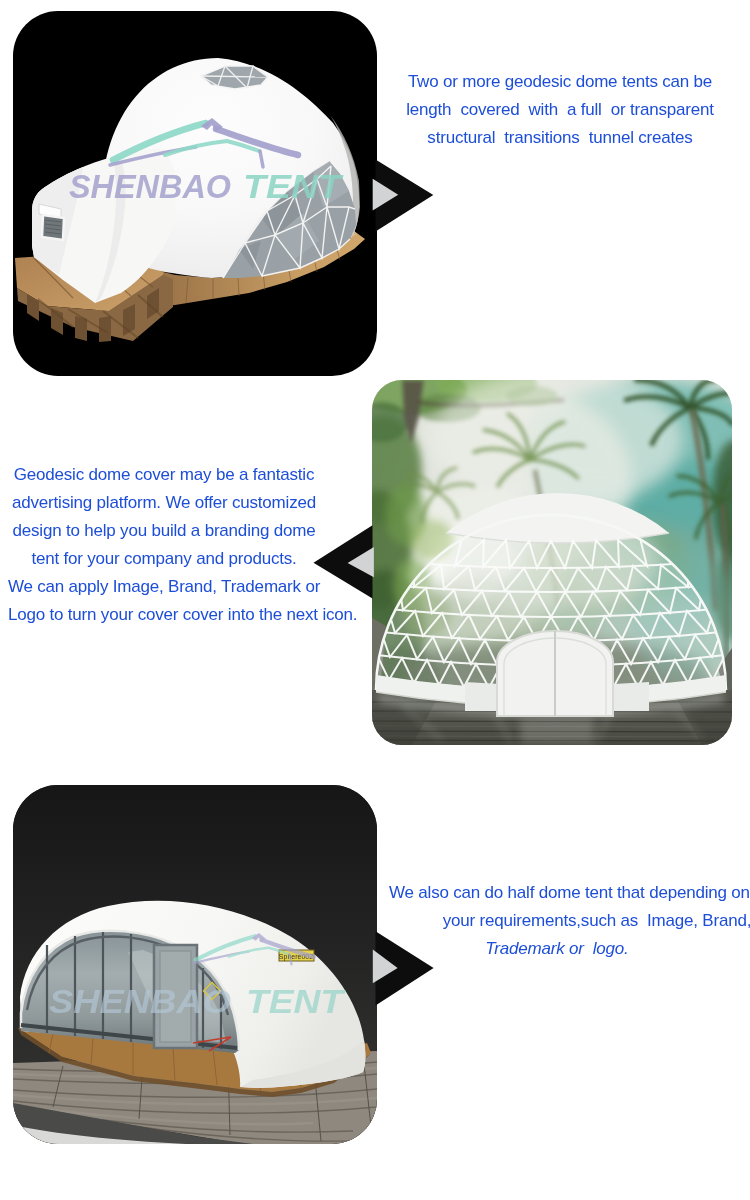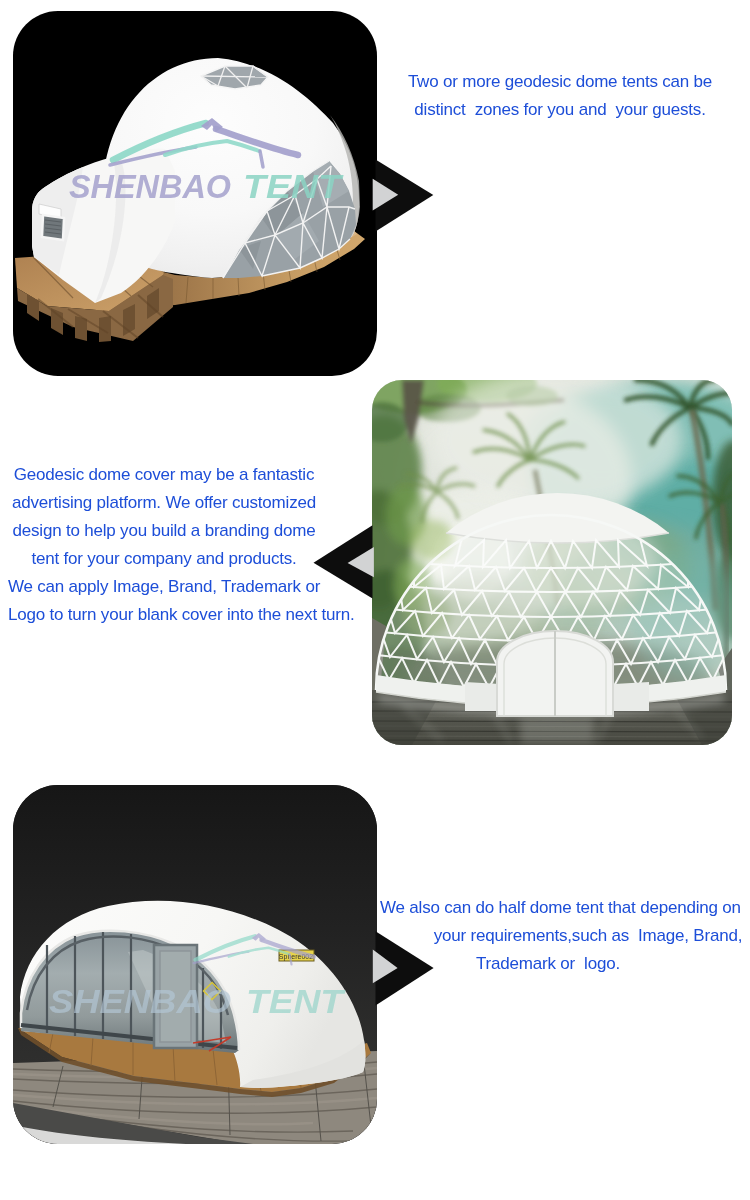--- a/index.html
+++ b/index.html
@@ -142,6 +142,7 @@
 
 <div class="abs txt" style="left:388px;top:68px;width:344px;">
   <div>Two or more geodesic dome tents can be</div>
+  <div>length&nbsp; covered&nbsp; with&nbsp; a full&nbsp; or transparent</div>
   <div>distinct&nbsp; zones for you and&nbsp; your guests.</div>
 </div>
 

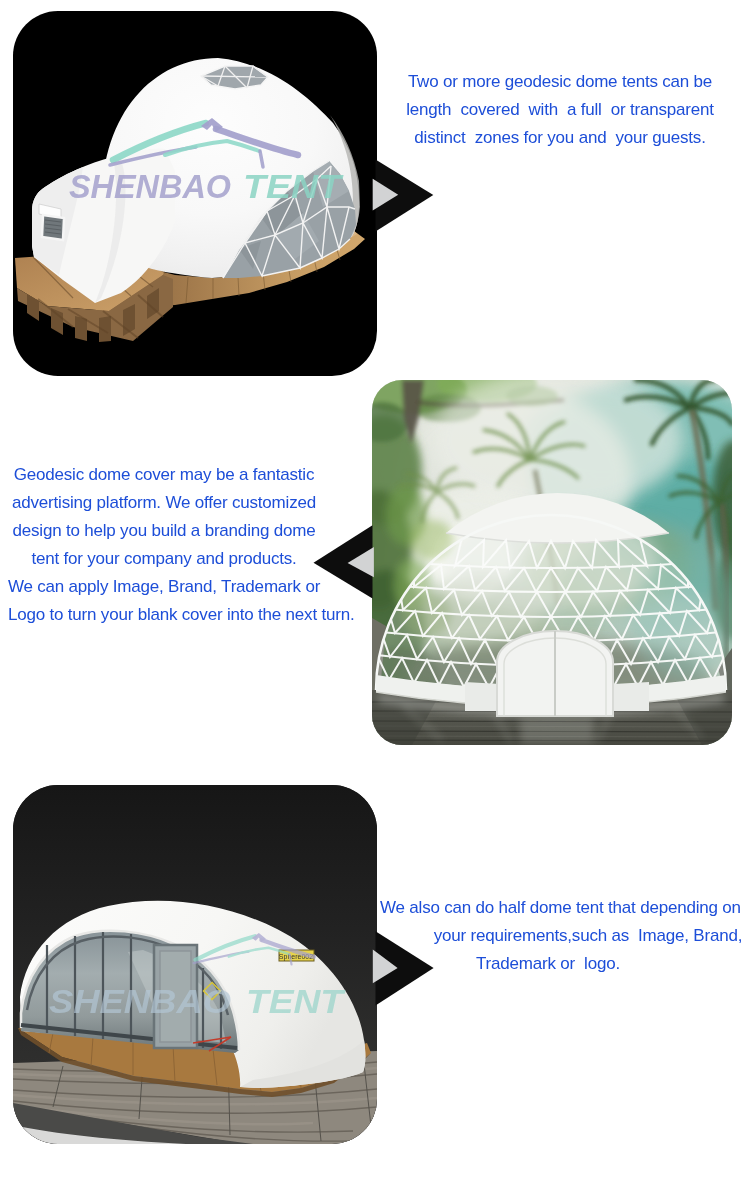--- a/index.html
+++ b/index.html
@@ -143,6 +143,7 @@
 <div class="abs txt" style="left:388px;top:68px;width:344px;">
   <div>Two or more geodesic dome tents can be</div>
   <div>length&nbsp; covered&nbsp; with&nbsp; a full&nbsp; or transparent</div>
+  <div>structural&nbsp; transitions&nbsp; tunnel creates</div>
   <div>distinct&nbsp; zones for you and&nbsp; your guests.</div>
 </div>
 

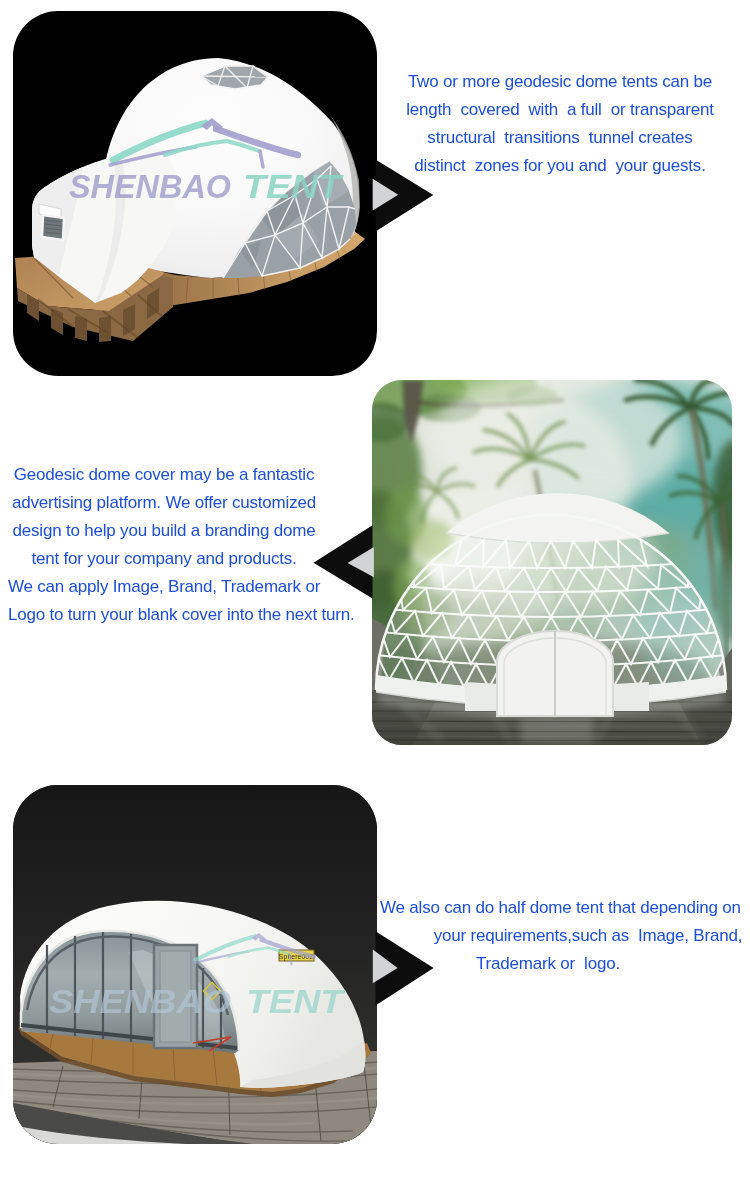--- a/index.html
+++ b/index.html
@@ -144,7 +144,6 @@
   <div>Two or more geodesic dome tents can be</div>
   <div>length&nbsp; covered&nbsp; with&nbsp; a full&nbsp; or transparent</div>
   <div>structural&nbsp; transitions&nbsp; tunnel creates</div>
-  <div>distinct&nbsp; zones for you and&nbsp; your guests.</div>
 </div>
 
 <svg class="abs" style="left:370px;top:155px;" width="70" height="82" viewBox="0 0 70 82">

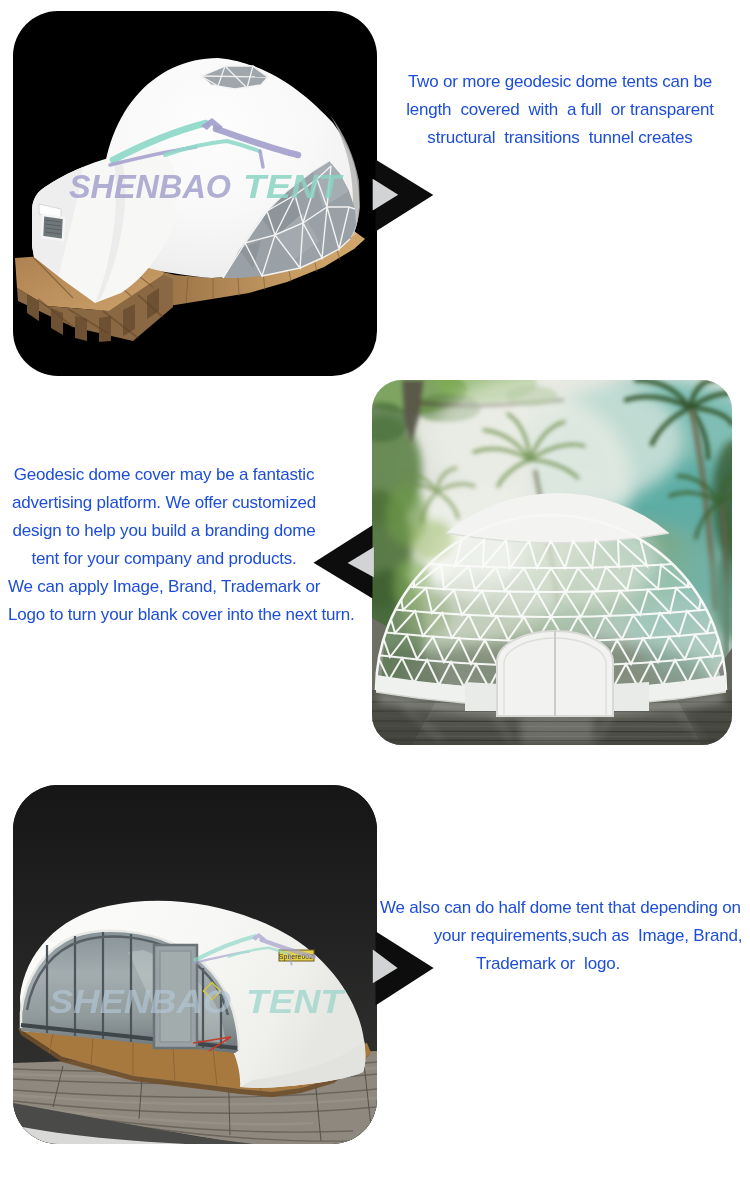--- a/index.html
+++ b/index.html
@@ -157,7 +157,7 @@
   <div>design to help you build a branding dome</div>
   <div>tent for your company and products.</div>
   <div>We can apply Image, Brand, Trademark or</div>
-  <div style="position:relative;left:12px;">Logo to turn your blank cover into the next turn.</div>
+  <div style="position:relative;left:12px;">Logo to turn your cover cover into the next icon.</div>
 </div>
 
 <div class="abs" style="left:372px;top:380px;width:360px;height:365px;border-radius:30px;overflow:hidden;background:#cfd6cc;">

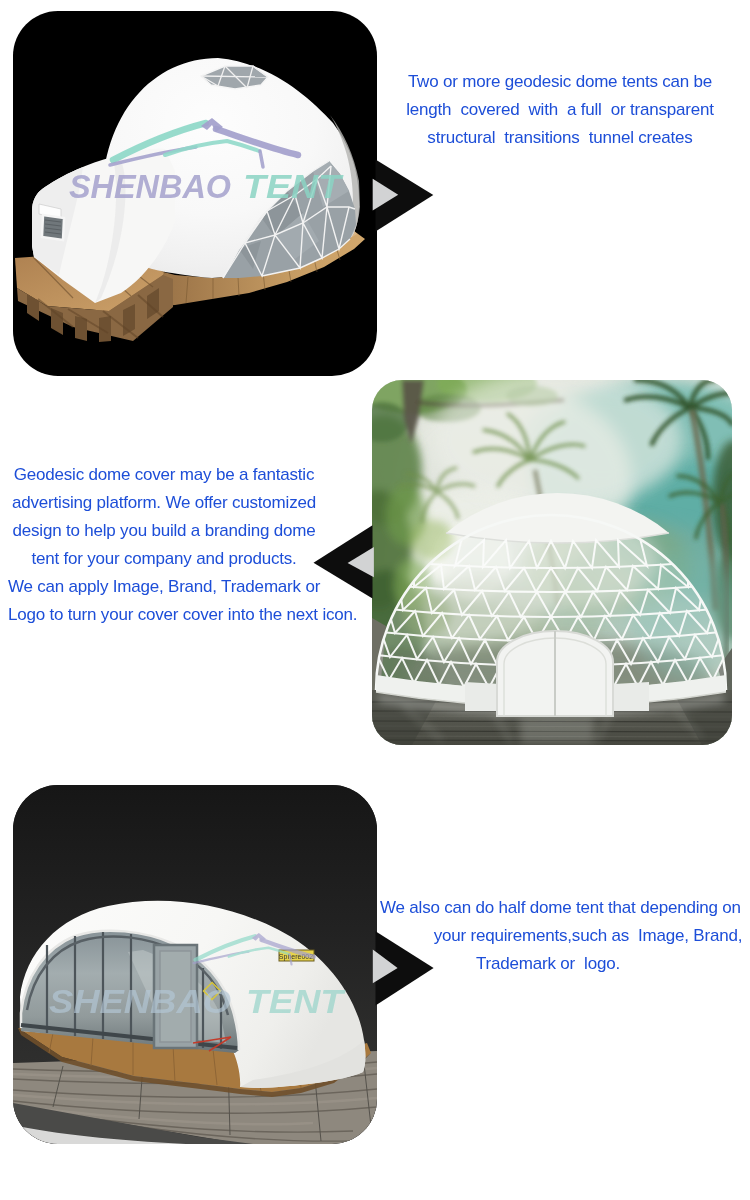--- a/index.html
+++ b/index.html
@@ -473,7 +473,7 @@
 </svg>
 </div>
 
-<div class="abs txt" style="left:380px;top:879px;width:360px;margin-top:15px;">
+<div class="abs txt" style="left:389px;top:879px;width:360px;">
   <div>We also can do half dome tent that depending on</div>
   <div style="position:relative;left:28px;">your requirements,such as&nbsp; Image, Brand,</div>
   <div style="position:relative;left:-12px;">Trademark or&nbsp; logo.</div>

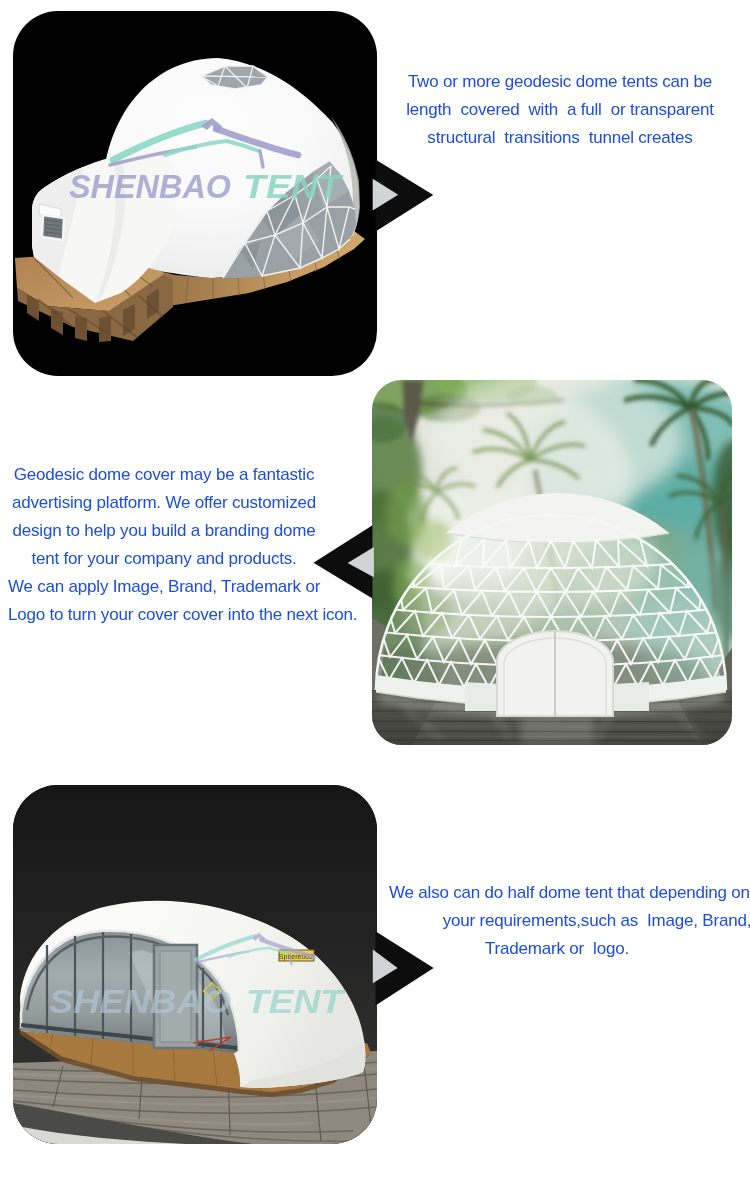--- a/index.html
+++ b/index.html
@@ -476,7 +476,7 @@
 <div class="abs txt" style="left:389px;top:879px;width:360px;">
   <div>We also can do half dome tent that depending on</div>
   <div style="position:relative;left:28px;">your requirements,such as&nbsp; Image, Brand,</div>
-  <div style="position:relative;left:-12px;">Trademark or&nbsp; logo.</div>
+  <div style="position:relative;left:-12px;font-style:italic;">Trademark or&nbsp; logo.</div>
 </div>
 
 <svg class="abs" style="left:370px;top:927px;" width="70" height="85" viewBox="0 0 70 85">

